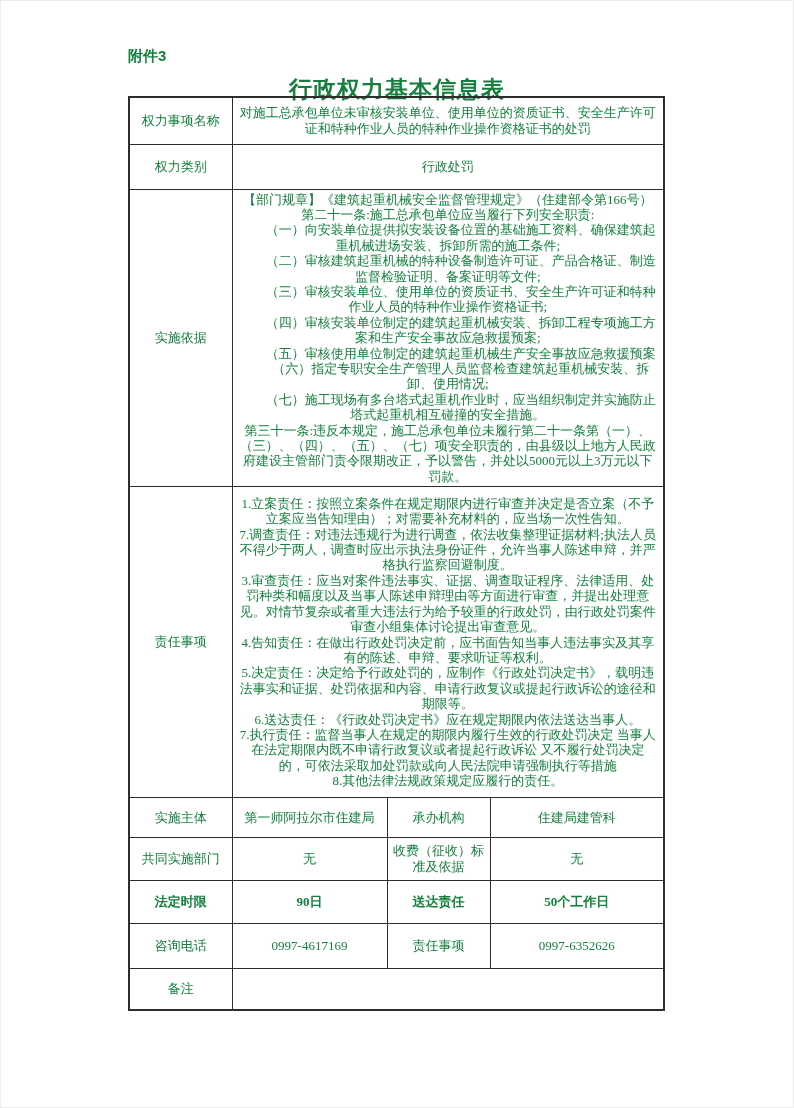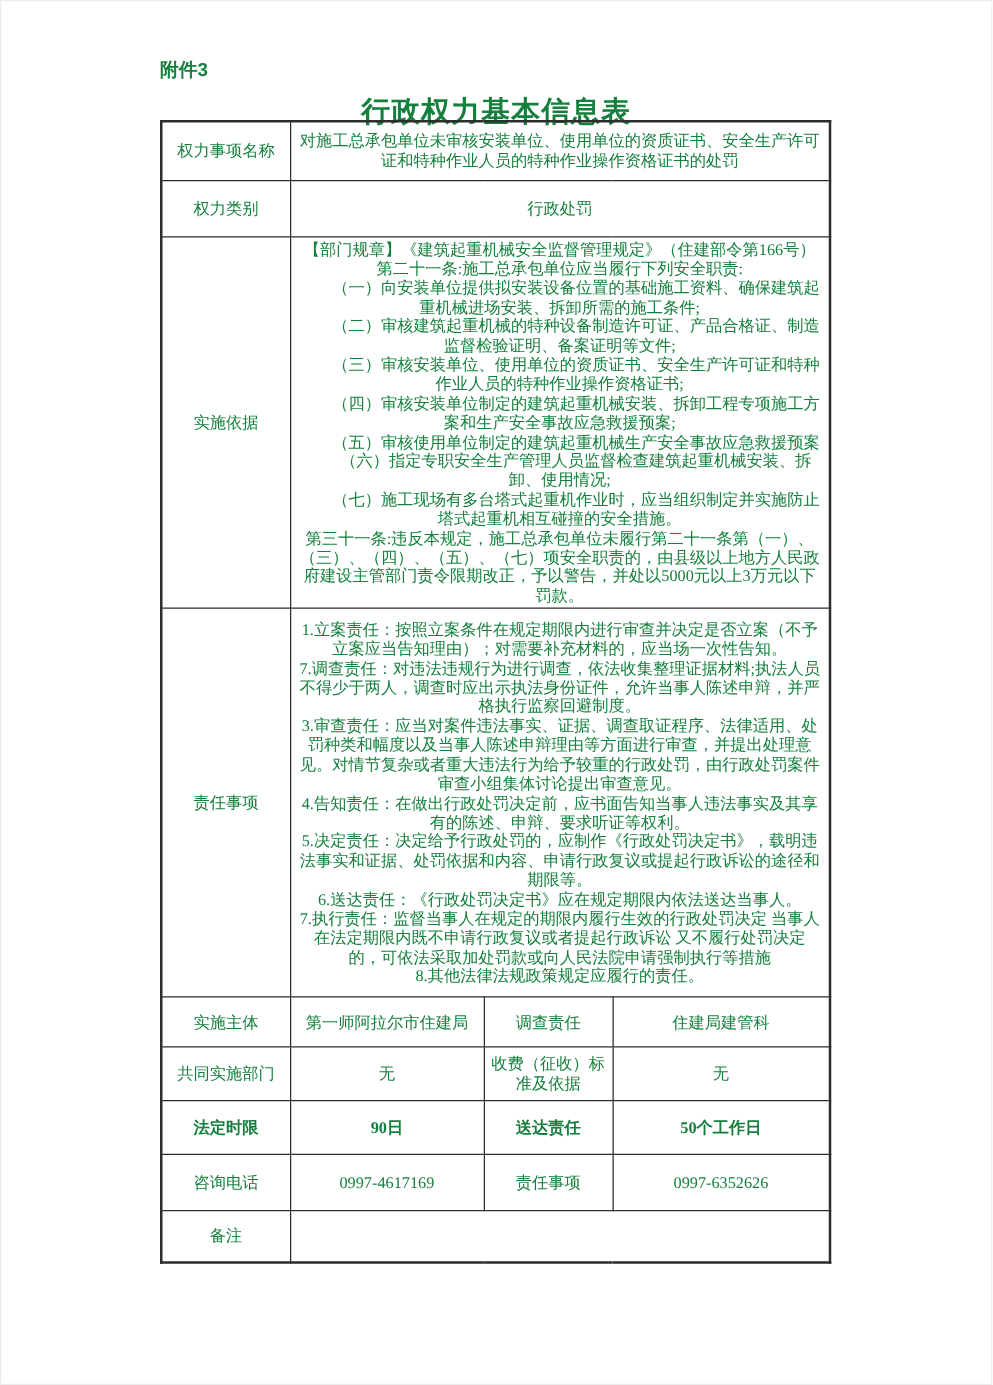--- a/index.html
+++ b/index.html
@@ -140,7 +140,7 @@
     <tr class="r5">
       <td class="lbl">实施主体</td>
       <td class="val">第一师阿拉尔市住建局</td>
-      <td class="lbl">调查责任</td>
+      <td class="lbl">承办机构</td>
       <td class="val">住建局建管科</td>
     </tr>
 

